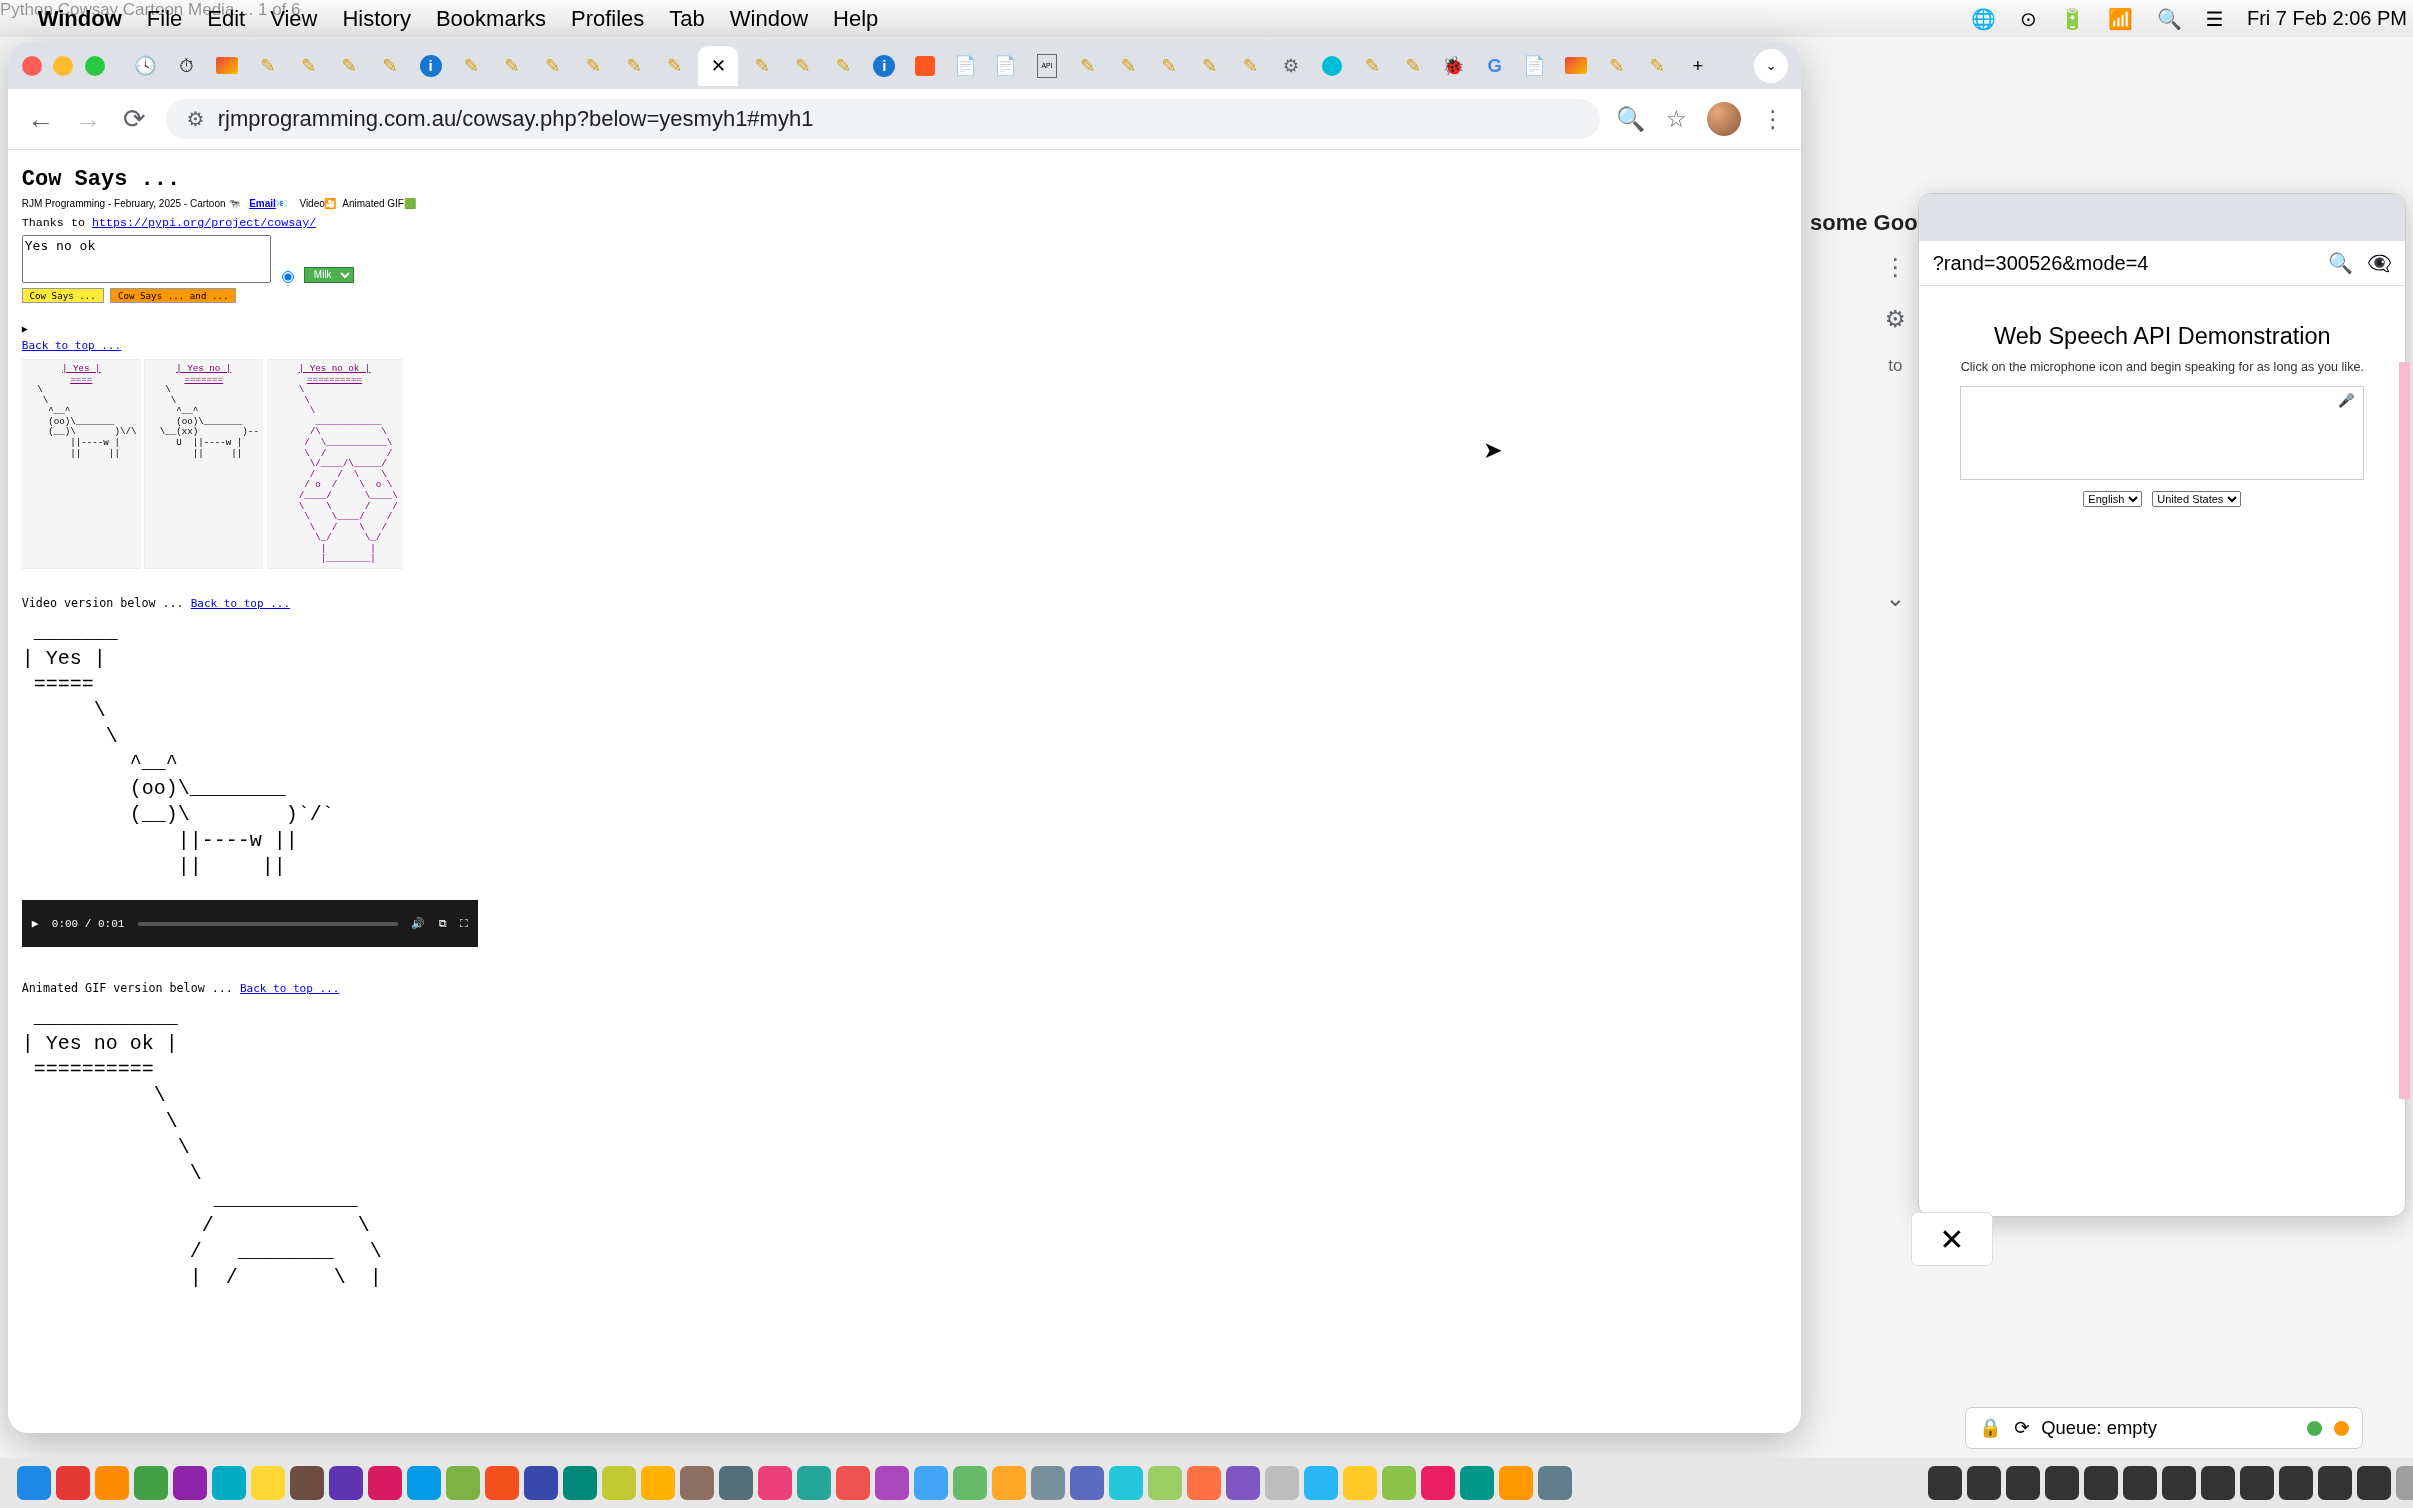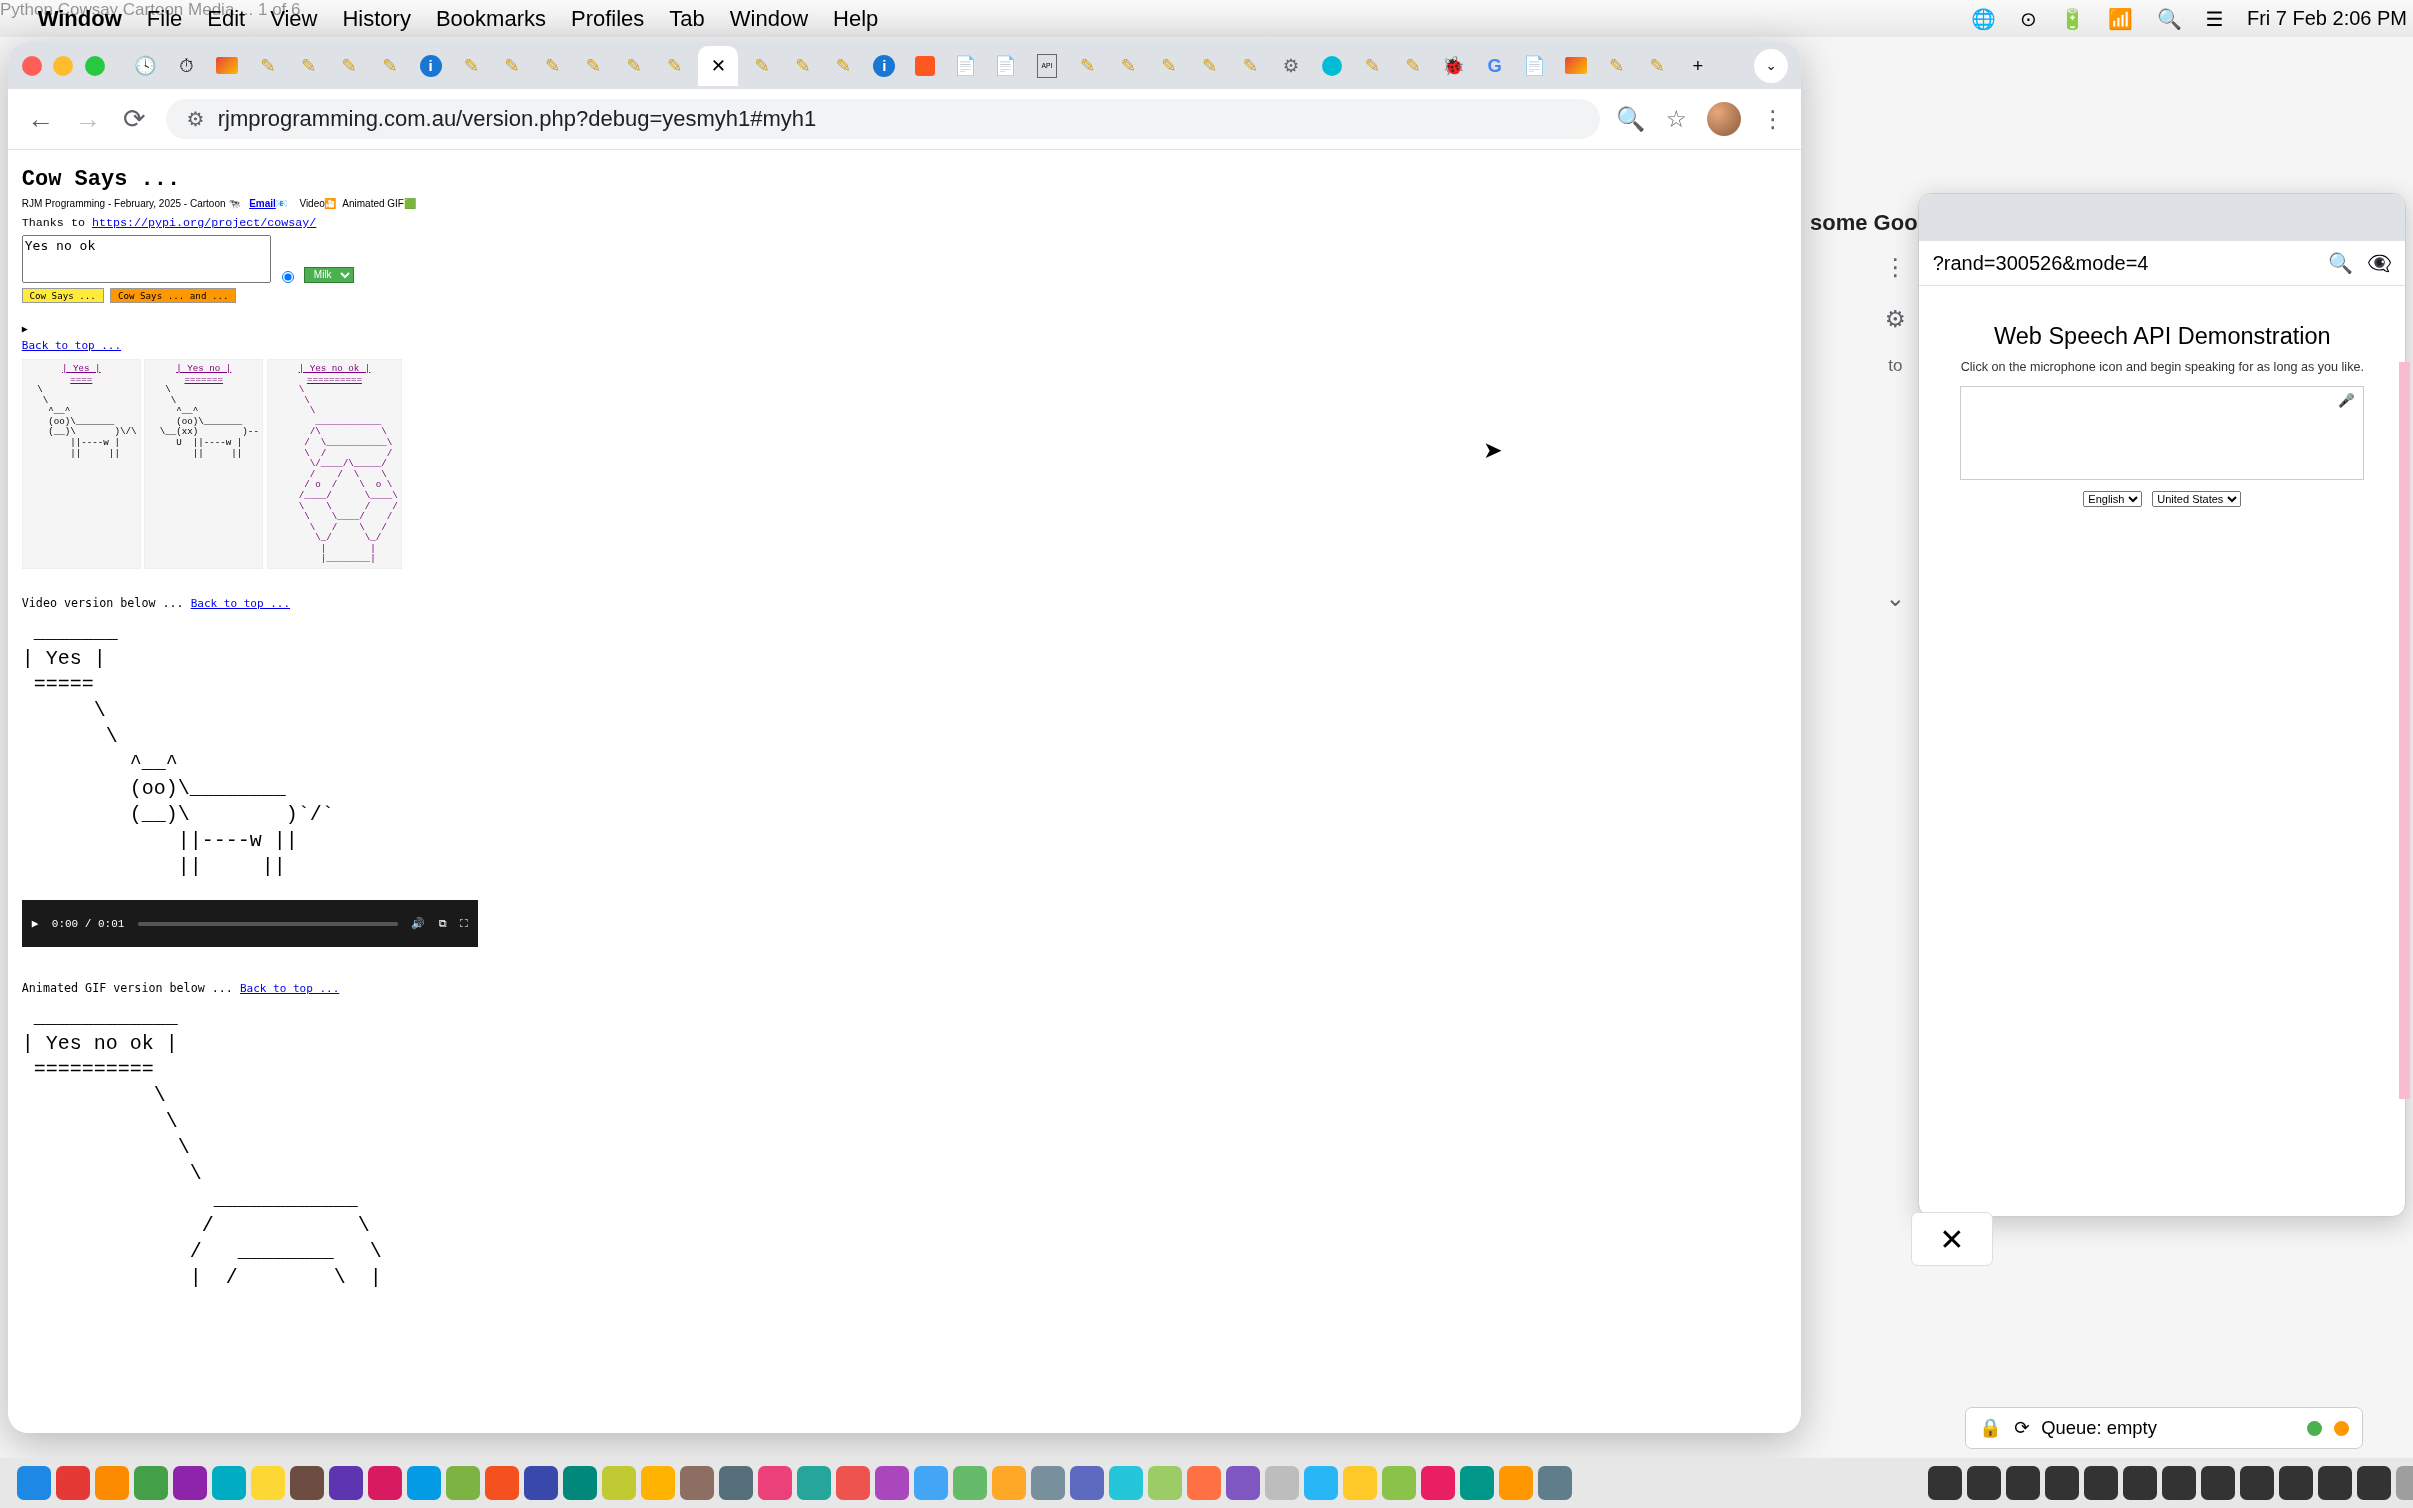--- a/index.html
+++ b/index.html
@@ -246,7 +246,7 @@
     <div class="nav-btn">⟳</div>
     <div class="omnibox">
       <span class="tune">⚙</span>
-      <span>rjmprogramming.com.au/version.php?debug=yesmyh1#myh1</span>
+      <span>rjmprogramming.com.au/cowsay.php?below=yesmyh1#myh1</span>
     </div>
     <div class="right-icons">
       <span style="font-size:23.5px;color:#5f6368">🔍</span>

